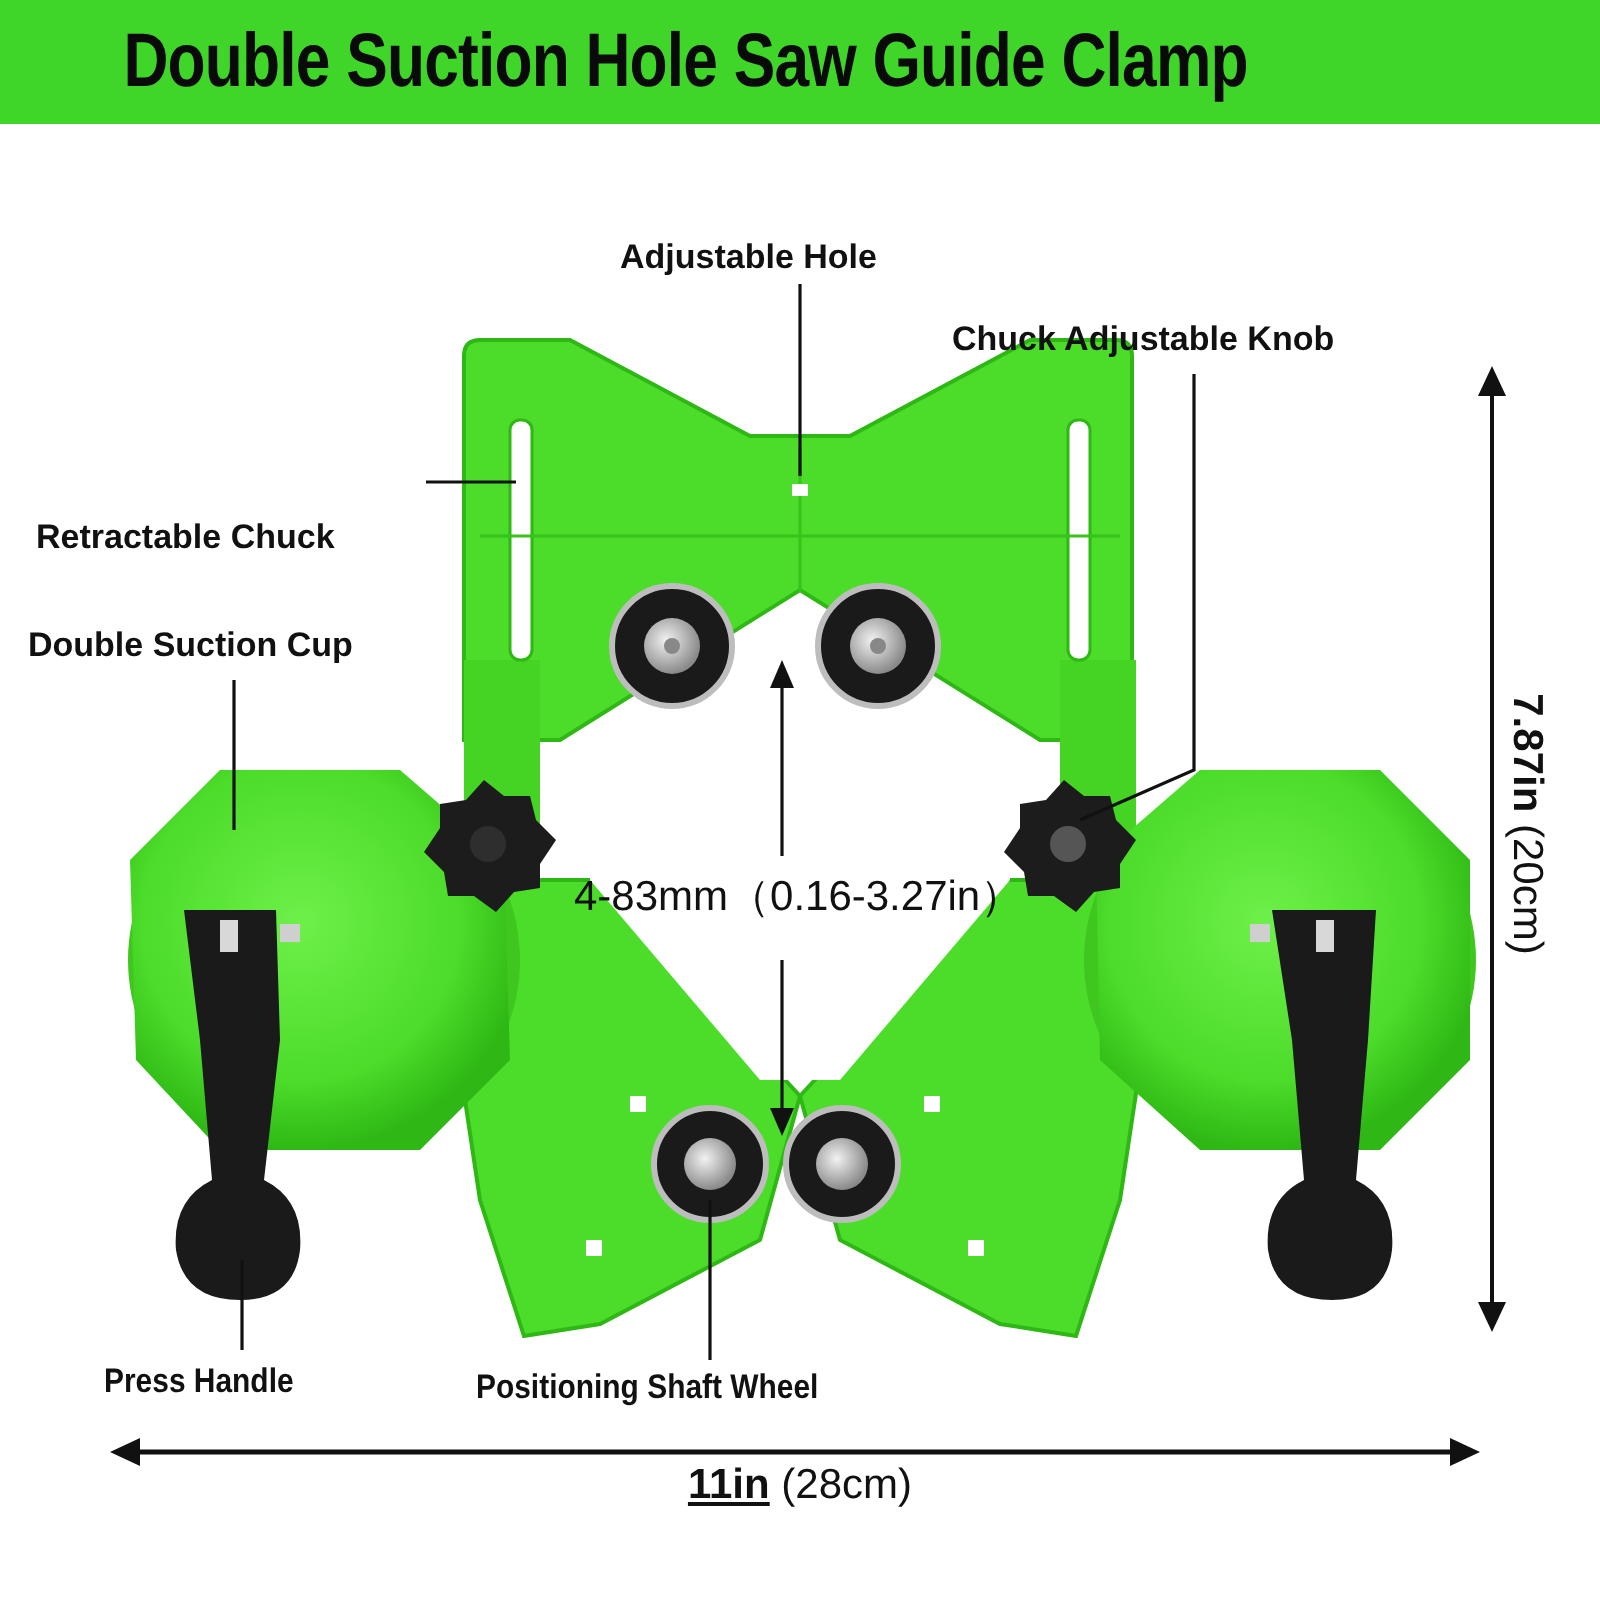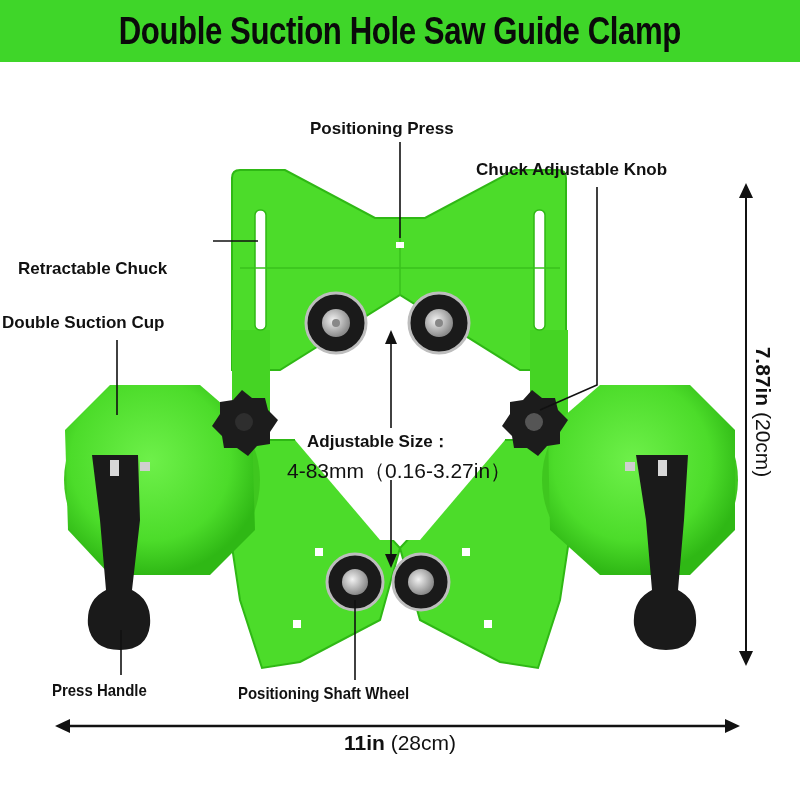--- a/index.html
+++ b/index.html
@@ -4,7 +4,7 @@
   <style>
     html, body { margin: 0; padding: 0; background: #ffffff; }
     body { width: 800px; height: 800px; position: relative; overflow: hidden; font-family: "Liberation Sans", sans-serif; }
-    .banner { position: absolute; left: 0; top: 0; width: 800px; height: 62px; background: #3fd629; display: flex; align-items: center; justify-content: center; }
+    .banner { position: absolute; left: 0; top: 0; width: 800px; height: 62px; background: #3fd629; display: flex; align-items: center; justify-content: flex-start; }
     .banner-title { font-family: "Liberation Sans", sans-serif; font-weight: 700; font-size: 38px; color: #0a0a0a; letter-spacing: -0.5px; transform: scaleX(0.82); white-space: nowrap; }
     .stage { position: absolute; left: 0; top: 0; width: 800px; height: 800px; }
     .label { position: absolute; font-weight: 700; font-size: 17px; color: #111; white-space: nowrap; font-family: "Liberation Sans", sans-serif; }

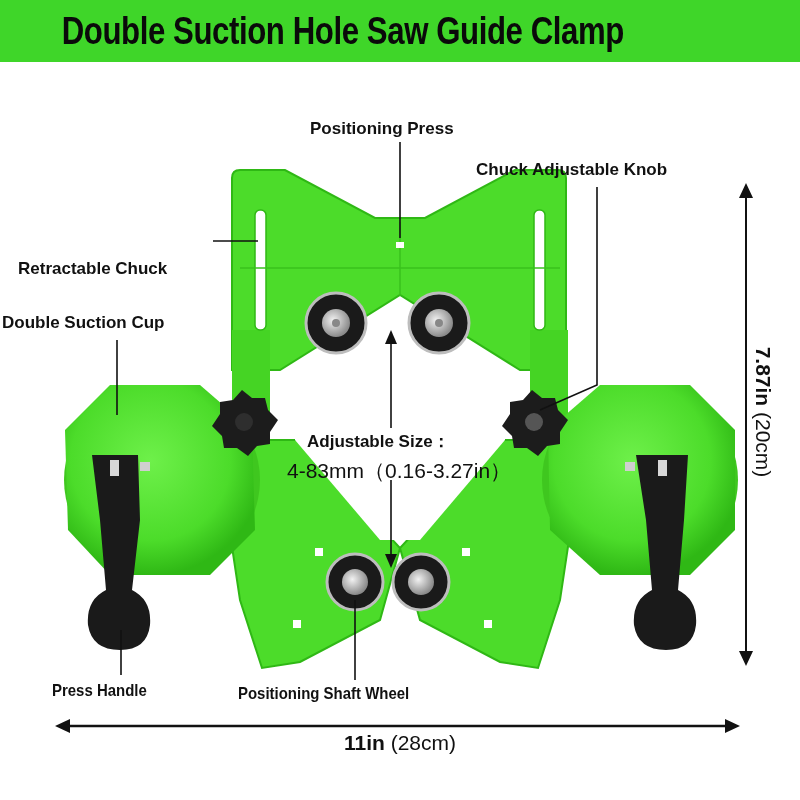--- a/index.html
+++ b/index.html
@@ -138,7 +138,7 @@
   <line x1="746" y1="190" x2="746" y2="659" stroke="#111" stroke-width="2"></line>
 </svg>
 
-<div class="label" style="left:310px; top:119px;">Positioning Press</div>
+<div class="label" style="left:310px; top:119px;">Adjustable Hole</div>
 <div class="label" style="left:476px; top:160px;">Chuck Adjustable Knob</div>
 <div class="label" style="left:18px; top:232px;margin-top:27px;">Retractable Chuck</div>
 <div class="label" style="left:2px; top:313px;">Double Suction Cup</div>

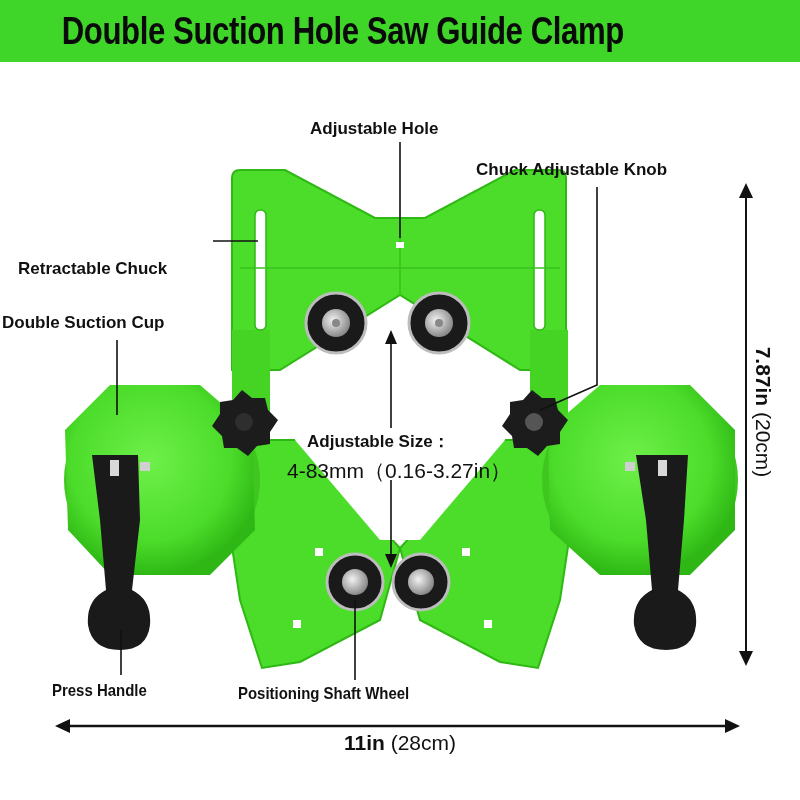--- a/index.html
+++ b/index.html
@@ -141,7 +141,7 @@
 <div class="label" style="left:310px; top:119px;">Adjustable Hole</div>
 <div class="label" style="left:476px; top:160px;">Chuck Adjustable Knob</div>
 <div class="label" style="left:18px; top:232px;margin-top:27px;">Retractable Chuck</div>
-<div class="label" style="left:2px; top:313px;">Double Suction Cup</div>
+<div class="label" style="left:14px; top:313px;">Double Suction Cup</div>
 
 <div class="adj">
   <div class="t1">Adjustable Size：</div>

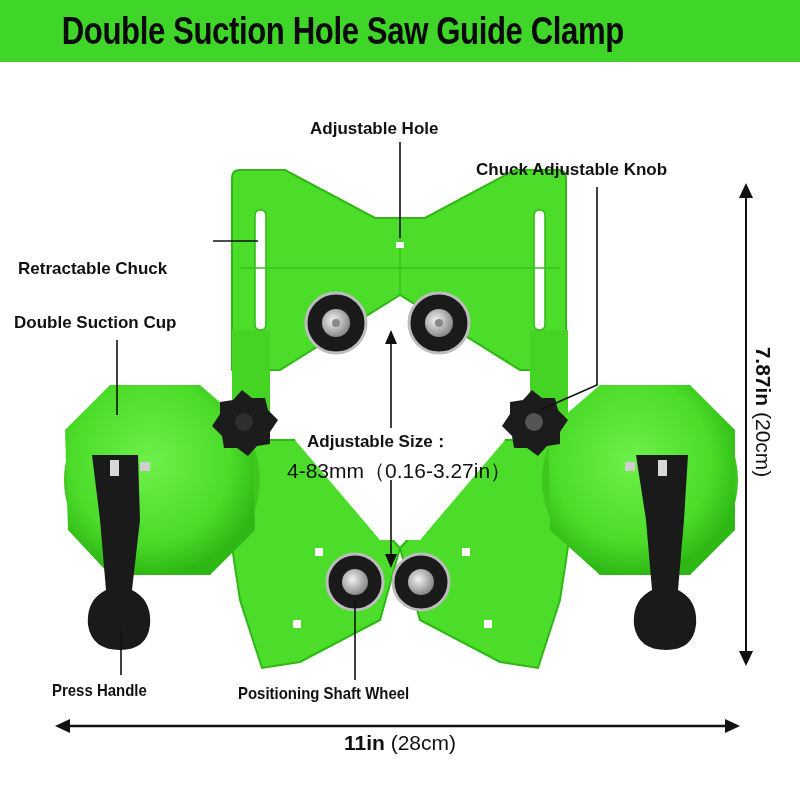--- a/index.html
+++ b/index.html
@@ -144,7 +144,6 @@
 <div class="label" style="left:14px; top:313px;">Double Suction Cup</div>
 
 <div class="adj">
-  <div class="t1">Adjustable Size：</div>
   <div class="t2">4-83mm（0.16-3.27in）</div>
 </div>
 

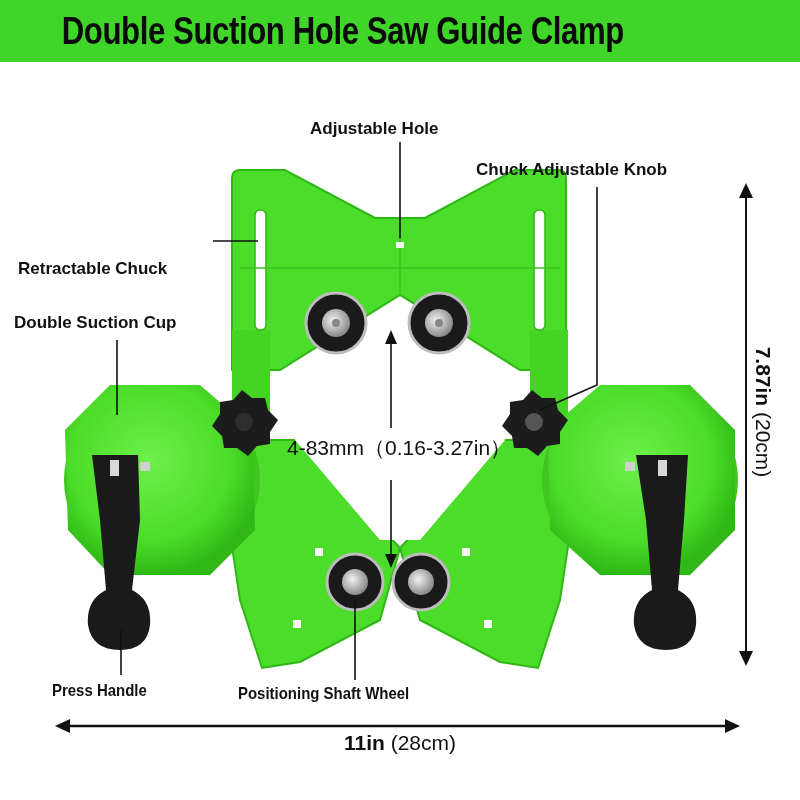--- a/index.html
+++ b/index.html
@@ -10,7 +10,7 @@
     .label { position: absolute; font-weight: 700; font-size: 17px; color: #111; white-space: nowrap; font-family: "Liberation Sans", sans-serif; }
     .label.narrow { transform: scaleX(0.88); transform-origin: left center; }
     .dim-h-text { position: absolute; left: 0; width: 800px; top: 731px; text-align: center; font-size: 21px; color: #111; }
-    .dim-h-text b { font-weight: 700; }
+    .dim-h-text b { font-weight: 700; text-decoration: underline; }
     .dim-v-text { position: absolute; left: 763px; top: 412px; font-size: 21px; color: #111; transform: translate(-50%, -50%) rotate(90deg); white-space: nowrap; }
     .dim-v-text b { font-weight: 700; }
     .adj { position: absolute; left: 287px; top: 430px; width: 230px; text-align: left; color: #111; }

